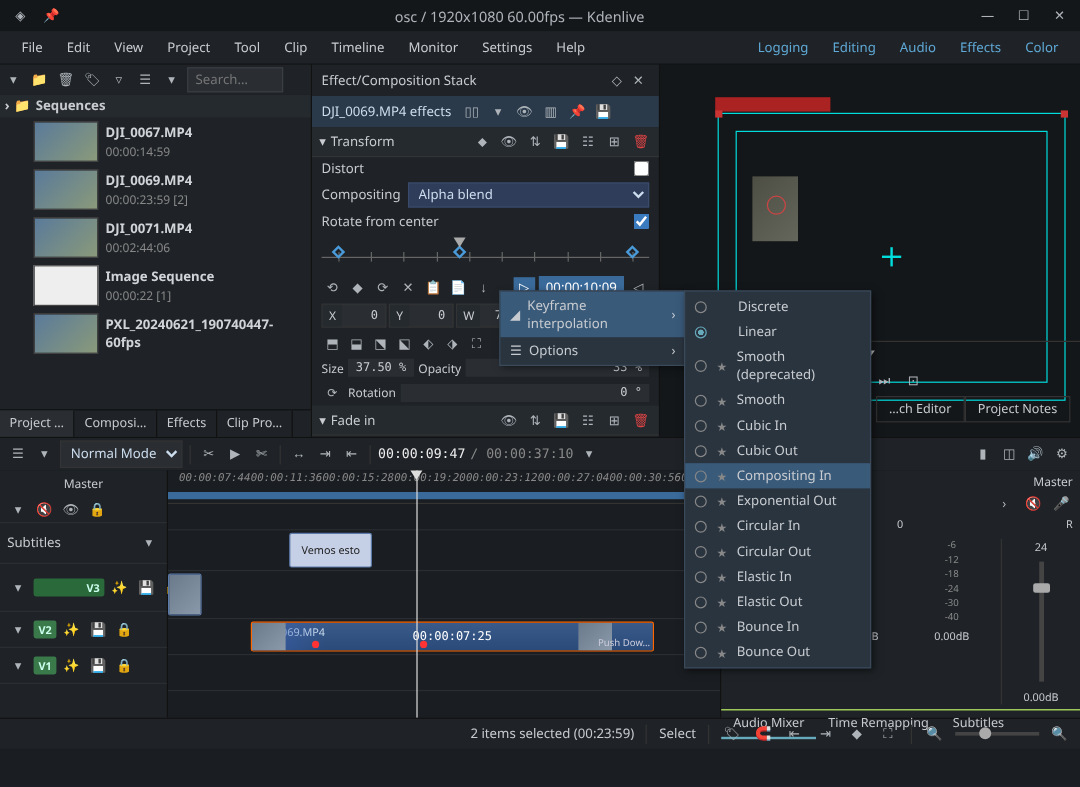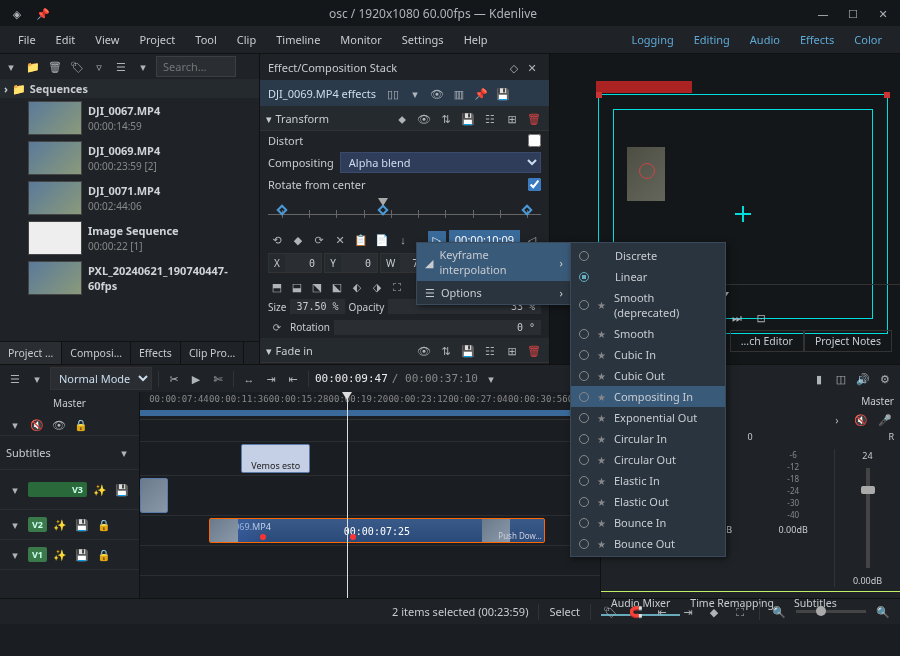--- a/index.html
+++ b/index.html
@@ -92,7 +92,7 @@
 .track-head .tag.v2 { background: #3a7a4a; color: #cfe; }
 .track-head .tag.v1 { background: #3a7a4a; color: #cfe; }
 .tl-main { flex: 1; position: relative; background: #1a1d21; }
-.tl-ruler { height: 28px; border-bottom: 1px solid #333; position: relative; padding-top: 2px; }
+.tl-ruler { height: 28px; border-bottom: 1px solid #333; position: relative; padding-top: 2px; font-style: italic; }
 .tl-ruler .t { position: absolute; top: 2px; font-size: 9px; color: #888; font-family: monospace; }
 .tl-ruler .bar { position: absolute; top: 18px; height: 6px; background: #3a6a9a; }
 .playhead { position: absolute; top: 0; bottom: 0; width: 1px; background: #ddd; }

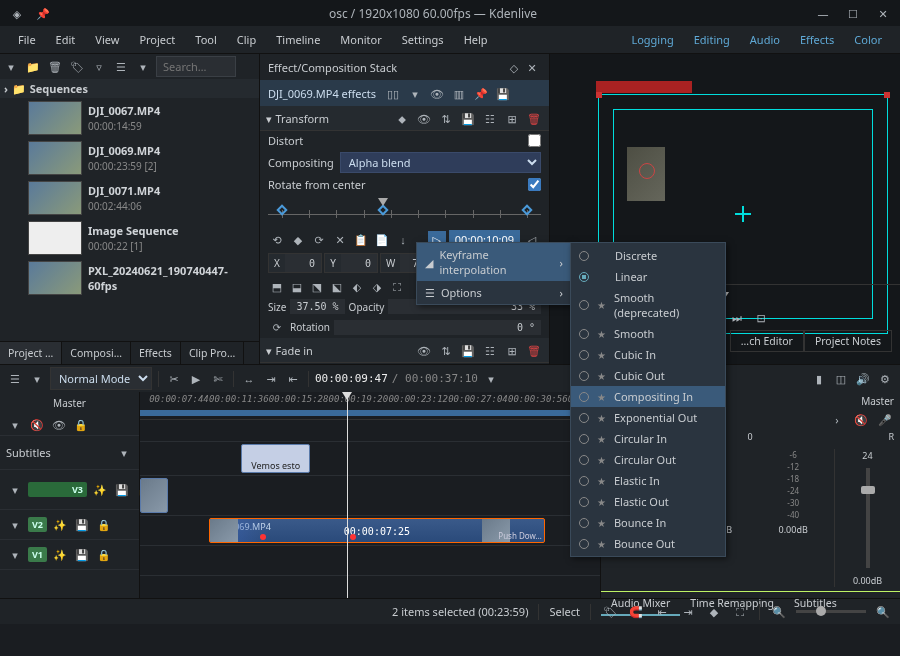--- a/index.html
+++ b/index.html
@@ -101,7 +101,7 @@
 .track-row.sub { height: 34px; }
 .track-row.v3 { height: 40px; }
 .clip { position: absolute; top: 2px; bottom: 2px; border: 1px solid #5a7aaa; border-radius: 2px; overflow: hidden; }
-.clip.sub { background: #c5cfe5; color: #222; font-size: 9px; display: flex; align-items: flex-end; justify-content: center; }
+.clip.sub { background: #c5cfe5; color: #222; font-size: 9px; display: flex; align-items: center; justify-content: center; }
 .clip.video { background: linear-gradient(#3a5a8a, #2a4a7a); }
 .clip.selected { border-color: #f60; }
 .clip .title { font-size: 9px; padding: 1px 3px; color: #cde; white-space: nowrap; }

